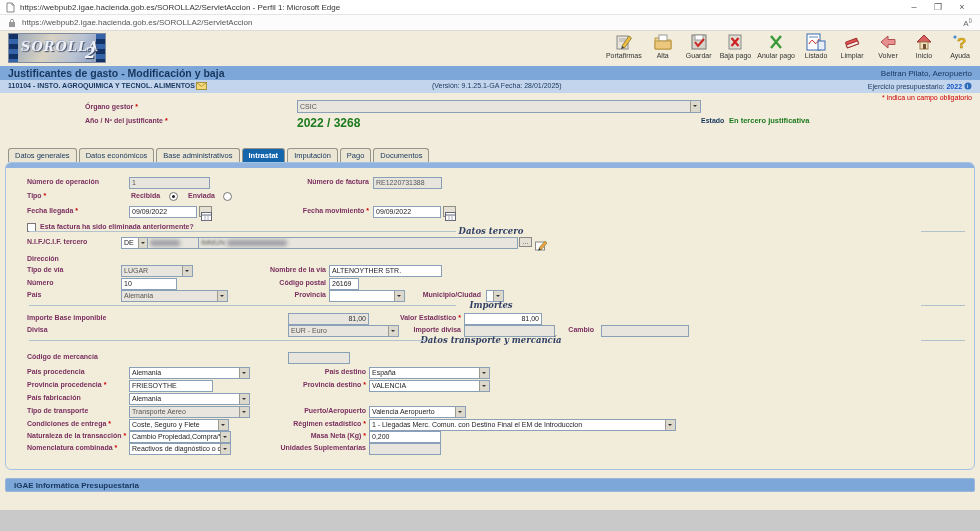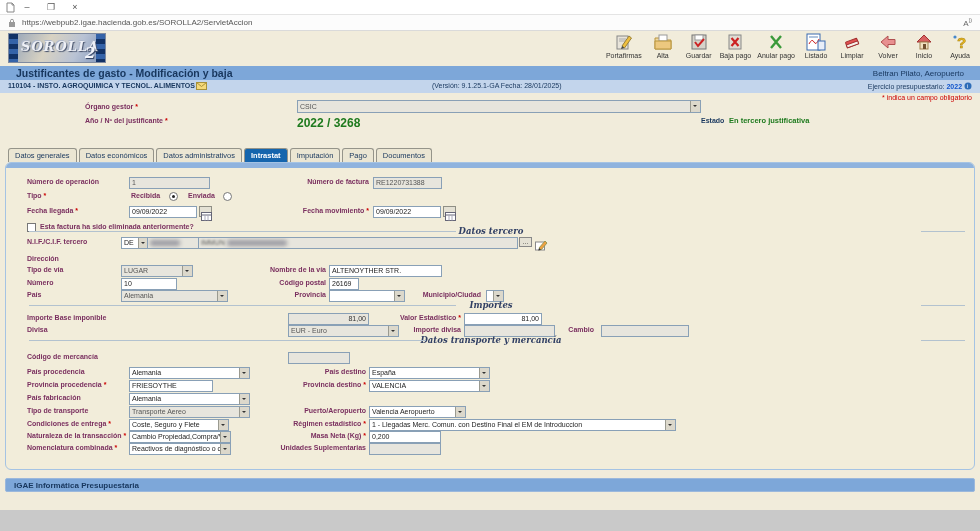--- a/index.html
+++ b/index.html
@@ -102,6 +102,7 @@
       <path d="M1 1 h5 l2 2 v7 H1z" fill="#fff" stroke="#888"></path>
       <path d="M6 1 v2 h2" fill="none" stroke="#888"></path>
     </svg>
+  <span class="txt">https://webpub2.igae.hacienda.gob.es/SOROLLA2/ServletAccion - Perfil 1: Microsoft Edge</span>
   <span class="wbtn">–</span>
   <span class="wbtn">❐</span>
   <span class="wbtn">×</span>

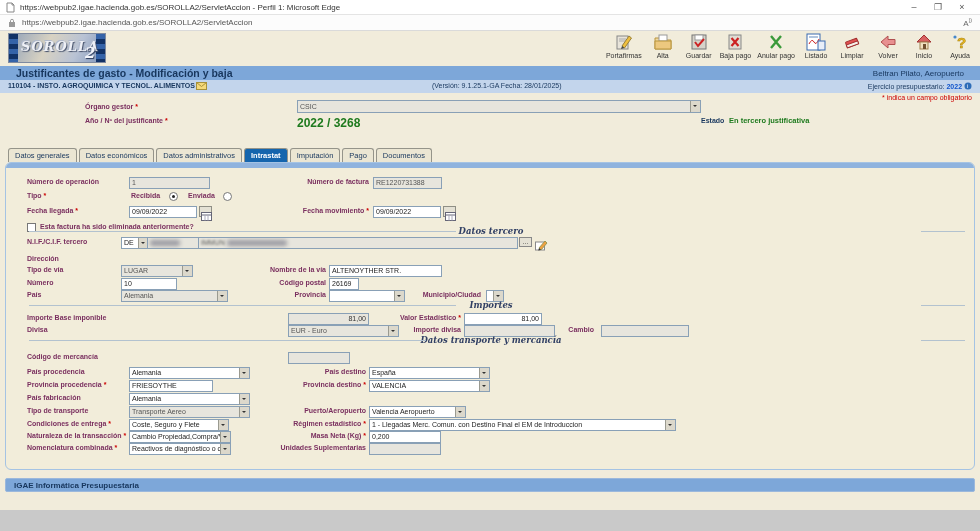--- a/index.html
+++ b/index.html
@@ -36,7 +36,7 @@
   .tool svg{display:block;margin:0 auto}
   
   .blue1{position:absolute;top:35px;left:0;right:0;height:14px;background:#7da7d9;
-         display:flex;align-items:center;justify-content:space-between;padding:0 16px;box-sizing:border-box}
+         display:flex;align-items:center;justify-content:space-between;padding:0 8px;box-sizing:border-box}
   .ptitle{font-size:10.5px;font-weight:bold;color:#17365d}
   .puser{font-size:8px;color:#17365d}
   .blue2{position:absolute;top:49px;left:0;right:0;height:13px;background:#c3d5ec;

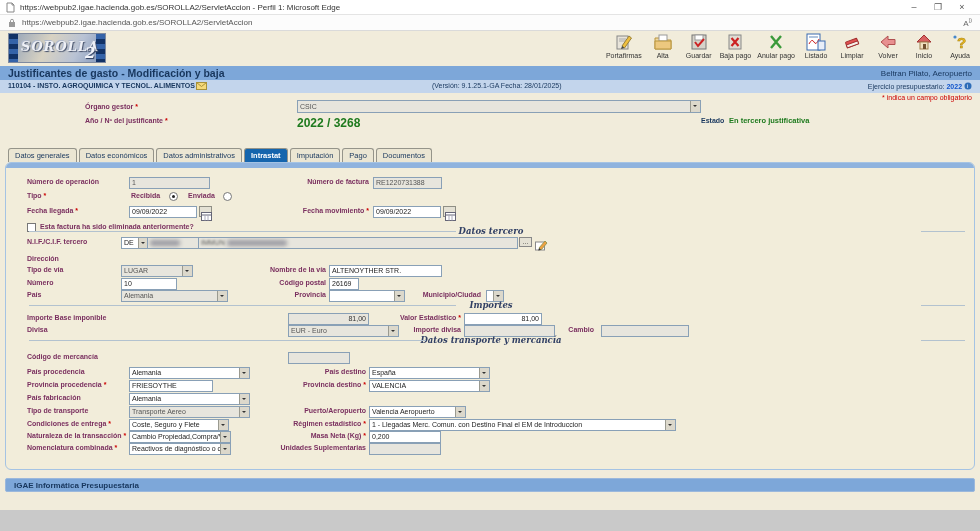--- a/index.html
+++ b/index.html
@@ -242,7 +242,7 @@
   <div class="tabs">
     <span class="tab">Datos generales</span>
     <span class="tab">Datos económicos</span>
-    <span class="tab">Datos administrativos</span>
+    <span class="tab">Base administrativos</span>
     <span class="tab active">Intrastat</span>
     <span class="tab">Imputación</span>
     <span class="tab">Pago</span>

